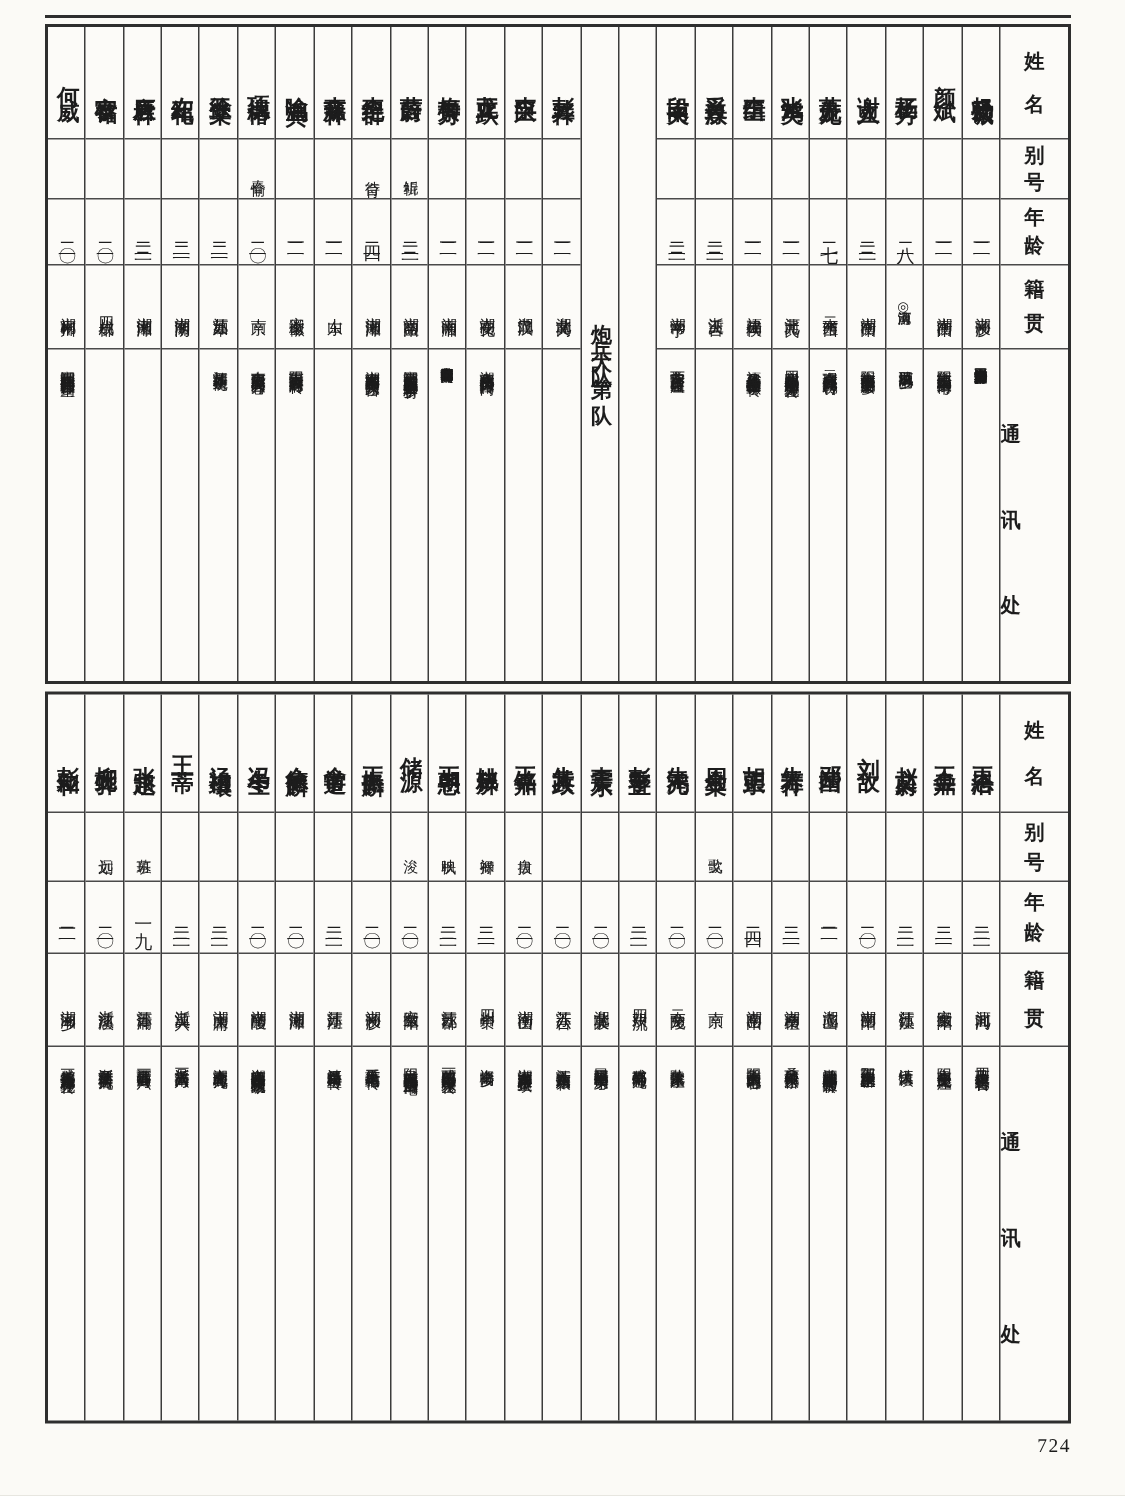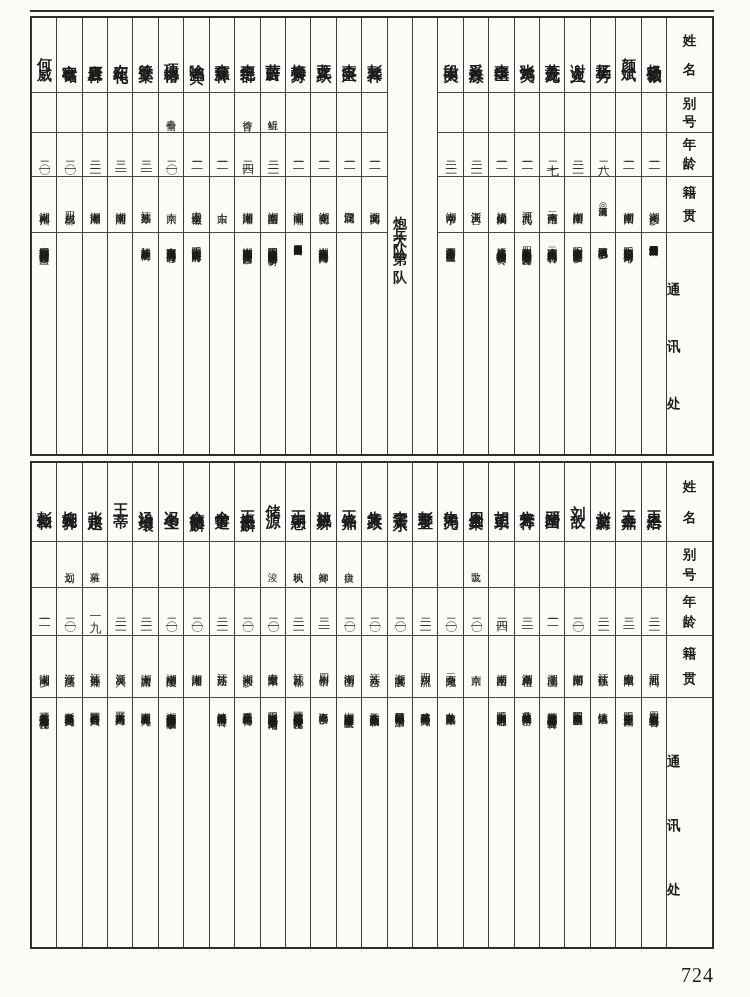--- a/index.html
+++ b/index.html
@@ -48,7 +48,7 @@
   .hchar{display:block;line-height:1;}
   
   .divider-text{font-size:14px;letter-spacing:9px;font-weight:bold;}
-  .page-number{position:absolute;right:36px;bottom:10px;font-size:20px;letter-spacing:1px;}
+  .page-number{position:absolute;right:36px;bottom:25px;font-size:13px;letter-spacing:1px;}
 </style>
 </head>
 <body>

